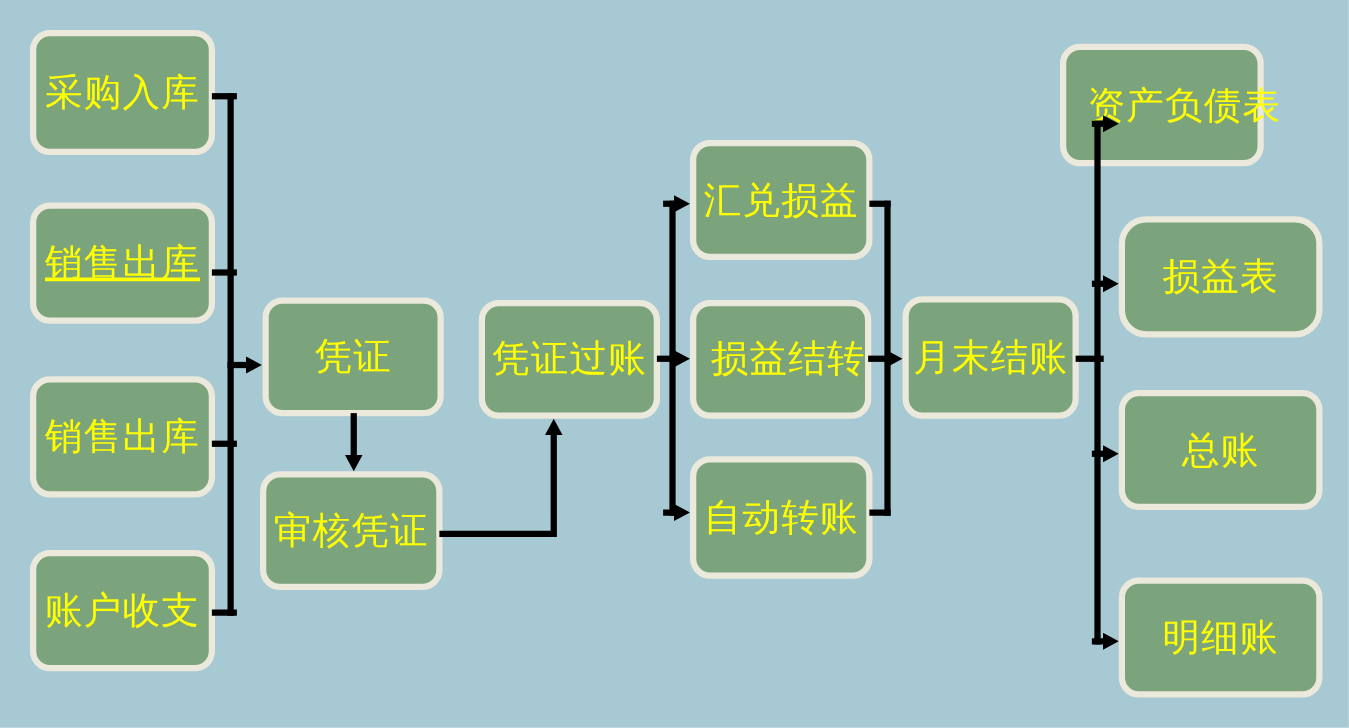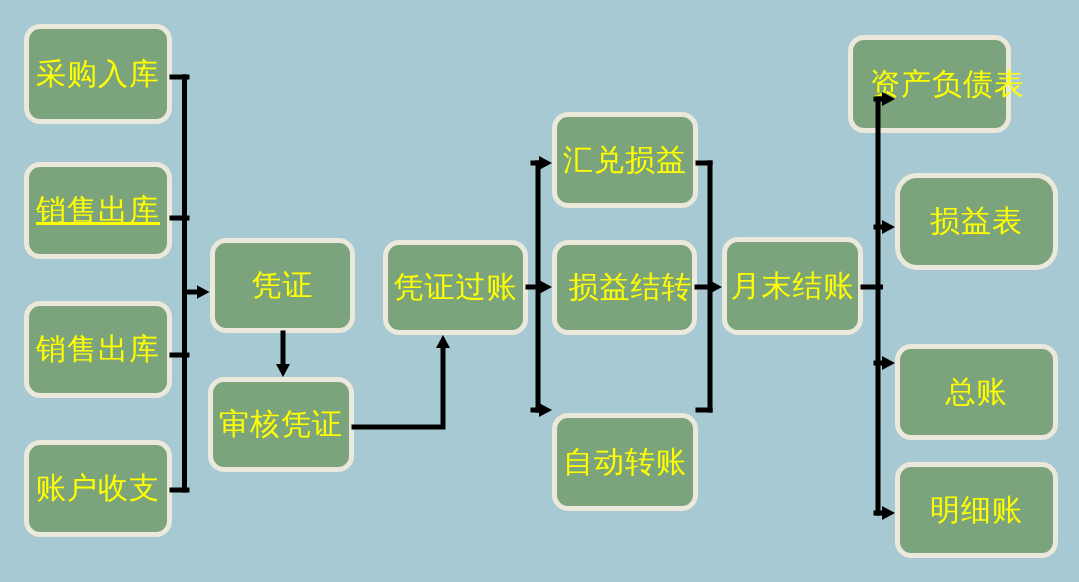--- a/index.html
+++ b/index.html
@@ -113,7 +113,7 @@
 
   <div class="node" style="left:848px; top:35px;  width:163px; height:98px;padding-left:36px;">资产负债表</div>
   <div class="node" style="left:895px; top:173px; width:163px; height:97px;border-radius:22px;">损益表</div>
-  <div class="node" style="left:895px; top:312px; width:163px; height:96px;margin-top:32px;">总账</div>
+  <div class="node" style="left:895px; top:312px; width:163px; height:96px;">总账</div>
   <div class="node" style="left:895px; top:462px; width:163px; height:96px;font-family:Liberation Mono, monospace;">明细账</div>
 
 </div>

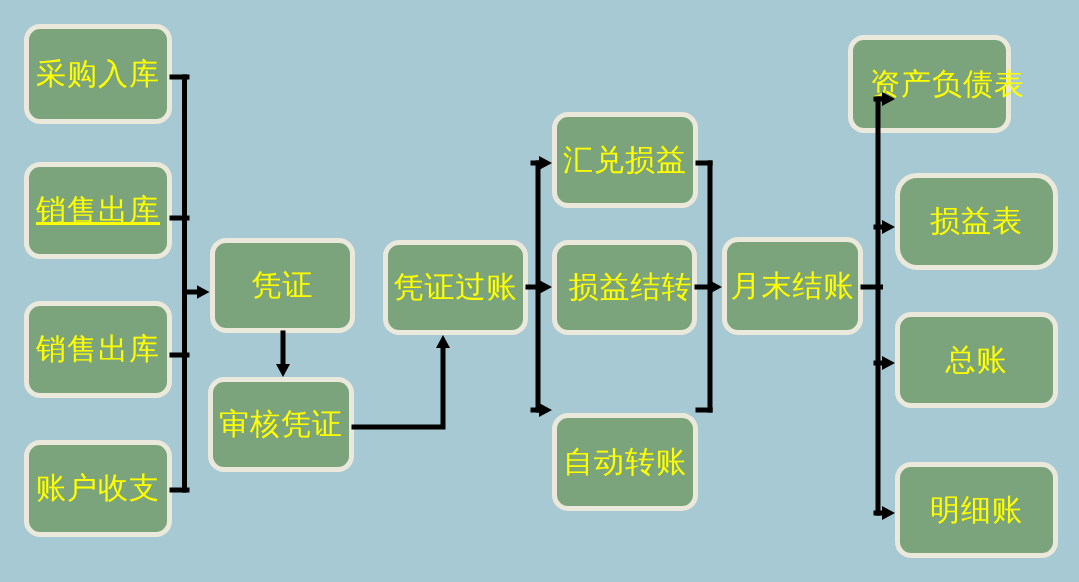--- a/index.html
+++ b/index.html
@@ -107,7 +107,7 @@
 
   <div class="node" style="left:383px; top:240px; width:145px; height:95px;">凭证过账</div>
   <div class="node" style="left:552px; top:240px; width:145px; height:95px;padding-left:12px;">损益结转</div>
-  <div class="node" style="left:552px; top:365px; width:146px; height:98px;margin-top:48px;">自动转账</div>
+  <div class="node" style="left:552px; top:365px; width:146px; height:98px;">自动转账</div>
 
   <div class="node" style="left:722px; top:237px; width:141px; height:98px;">月末结账</div>
 

